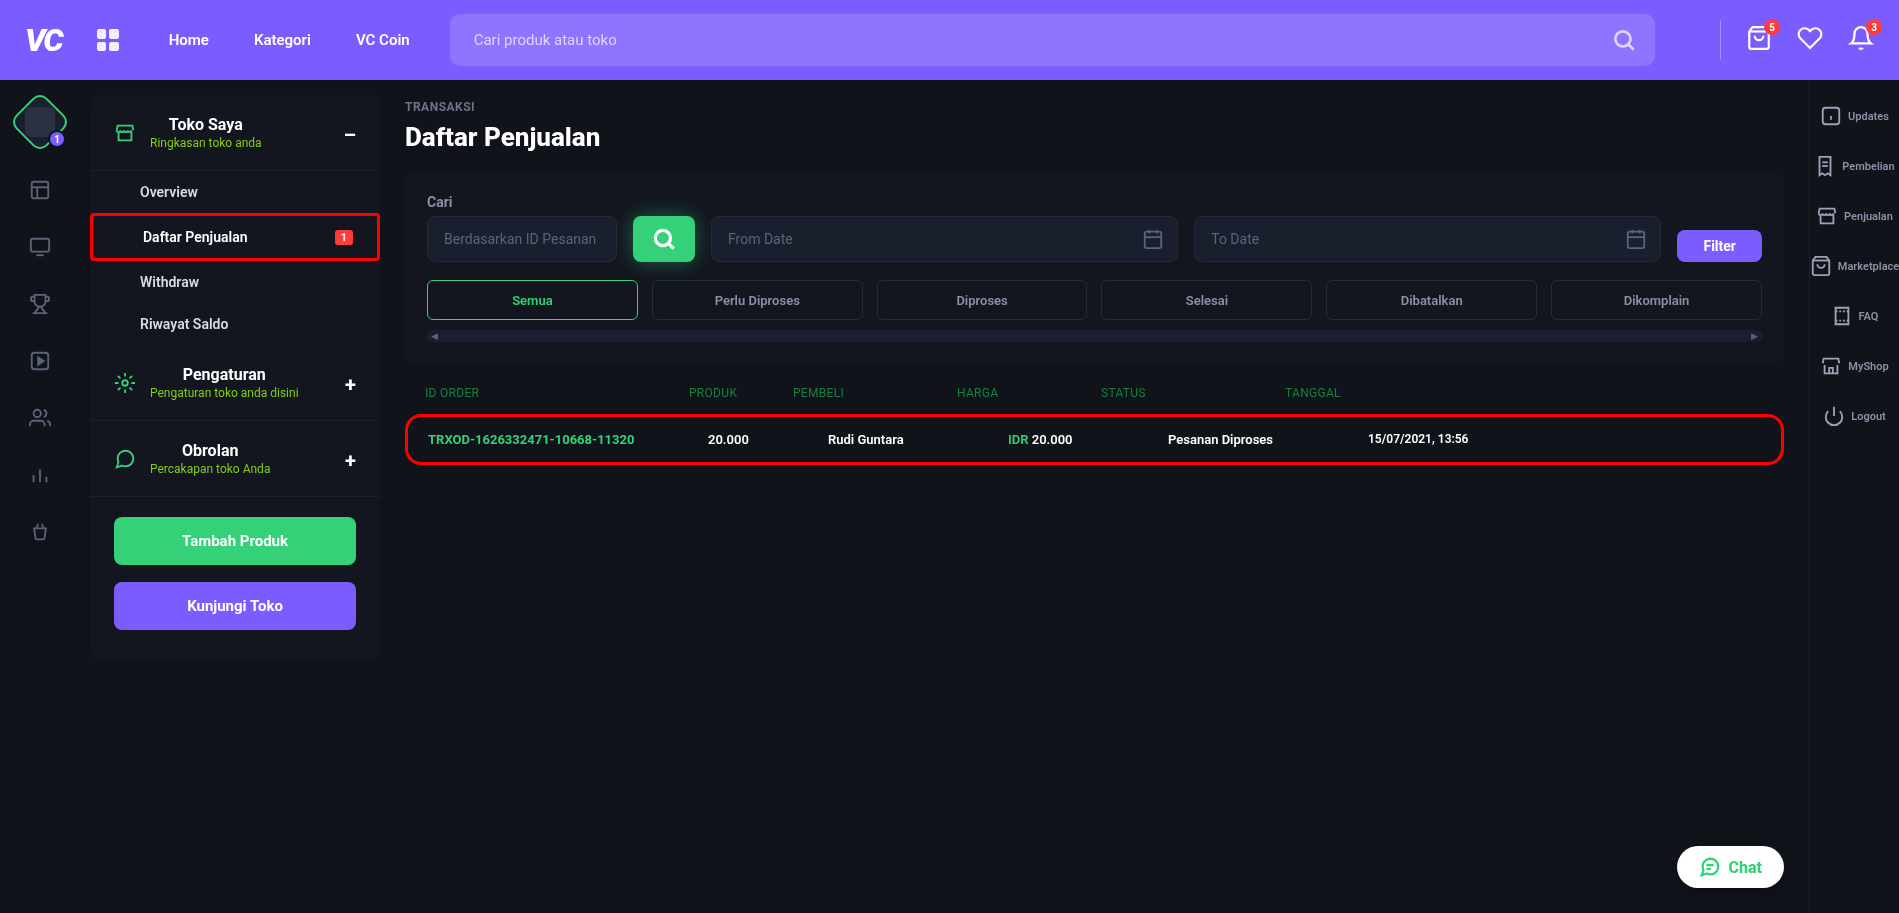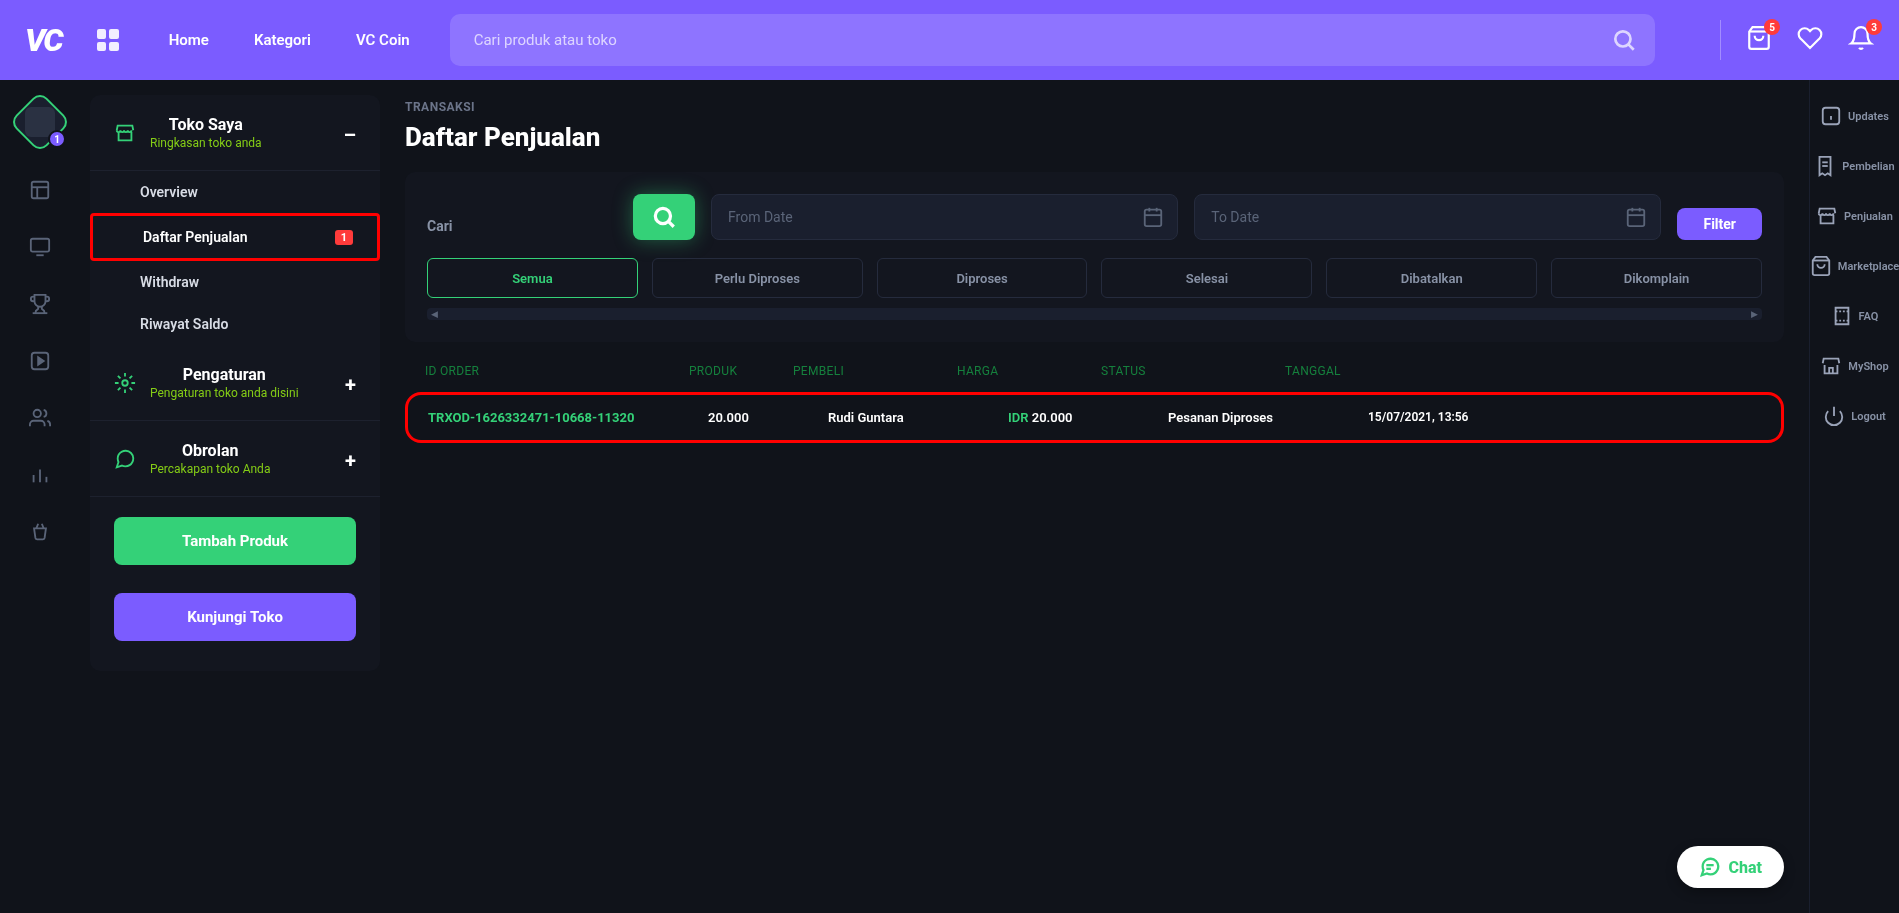--- a/index.html
+++ b/index.html
@@ -249,6 +249,7 @@
       <div class="filter-row">
         <div class="filter-group" style="flex:0 0 190px;">
           <label class="filter-label">Cari</label>
+          <input class="filter-input" placeholder="Berdasarkan ID Pesanan" style="">
         </div>
         <button class="search-btn">
           <svg class="icon-svg-lg" viewBox="0 0 24 24" fill="none" stroke="#fff" stroke-width="3">

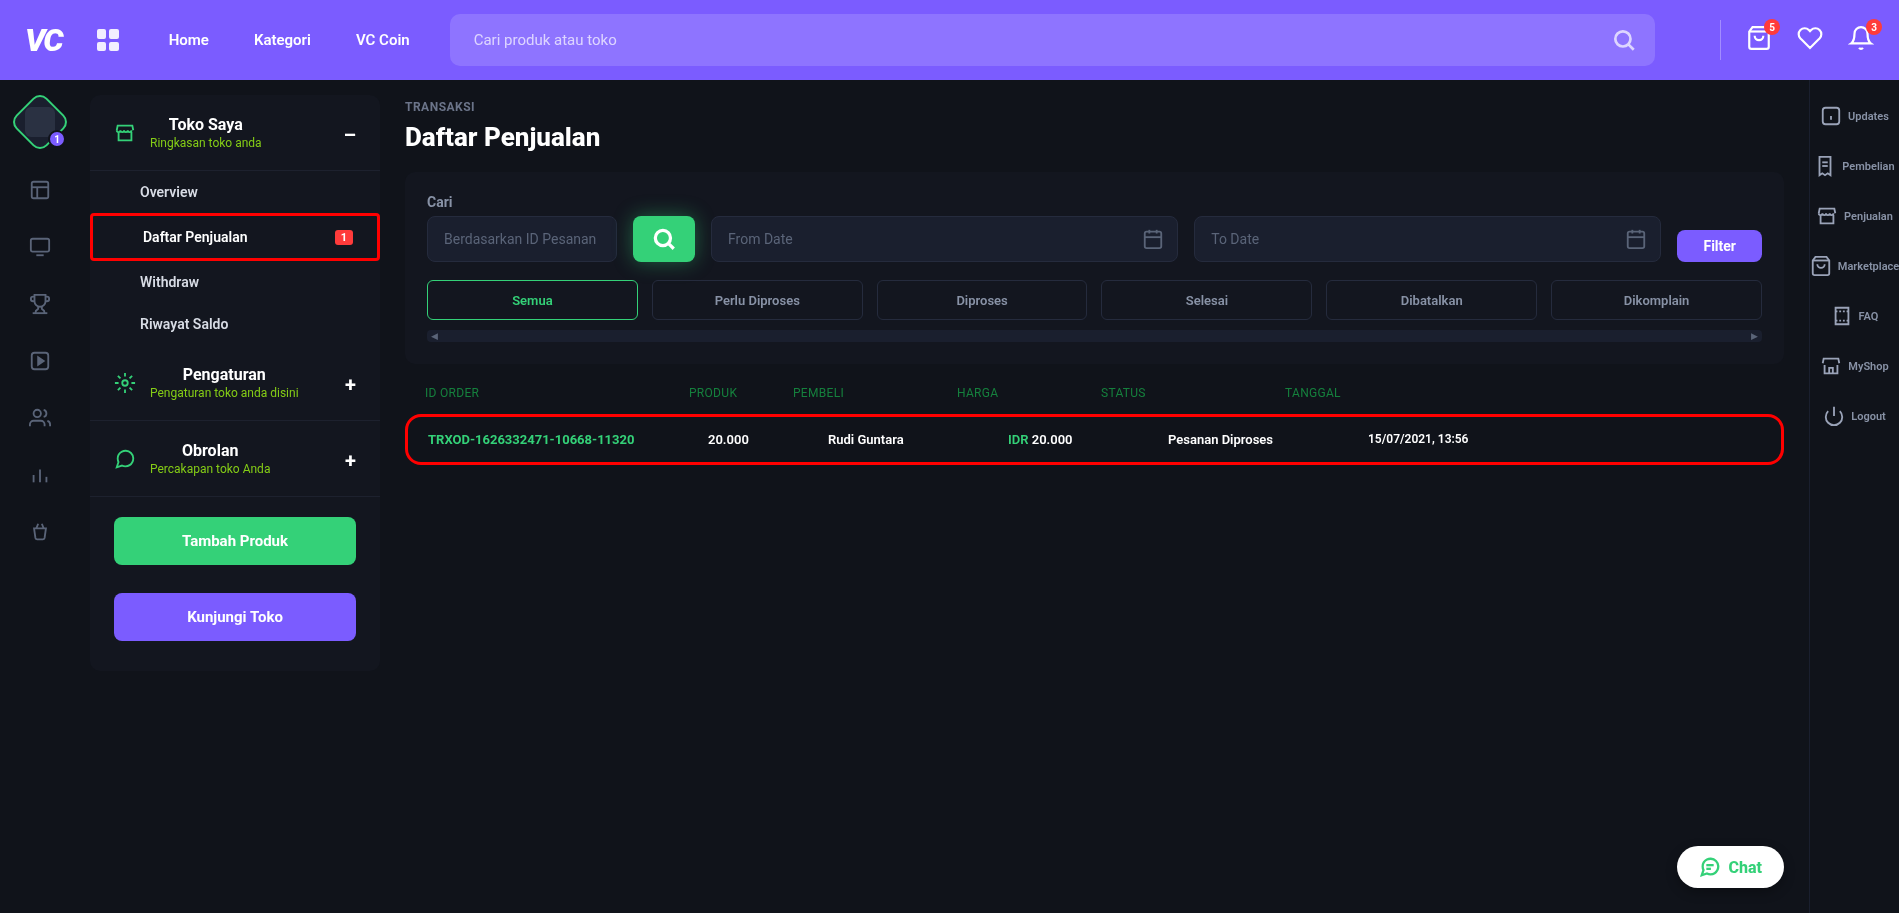--- a/index.html
+++ b/index.html
@@ -45,7 +45,7 @@
 .sb-item.active { color: #fff; }
 .sb-item-badge { background: #ff3b3b; color: #fff; font-size: 11px; font-weight: 700; border-radius: 3px; padding: 1px 6px; margin-left: auto; }
 .sb-highlight { border: 3px solid #ff0000; border-radius: 4px; }
-.sb-buttons { padding: 20px 24px 30px; display: flex; flex-direction: column; gap: 28px; }
+.sb-buttons { padding: 20px 24px 30px; display: flex; flex-direction: column; gap: 17px; }
 .sb-btn { height: 48px; border-radius: 8px; border: none; font-weight: 700; font-size: 15px; cursor: pointer; color: #fff; }
 .sb-btn.green { background: #34d178; }
 .sb-btn.purple { background: #7b5cff; }

